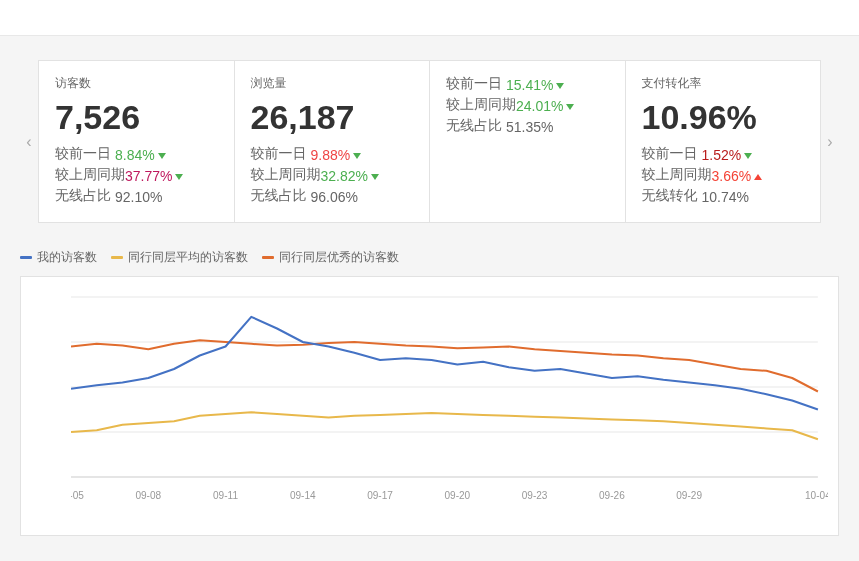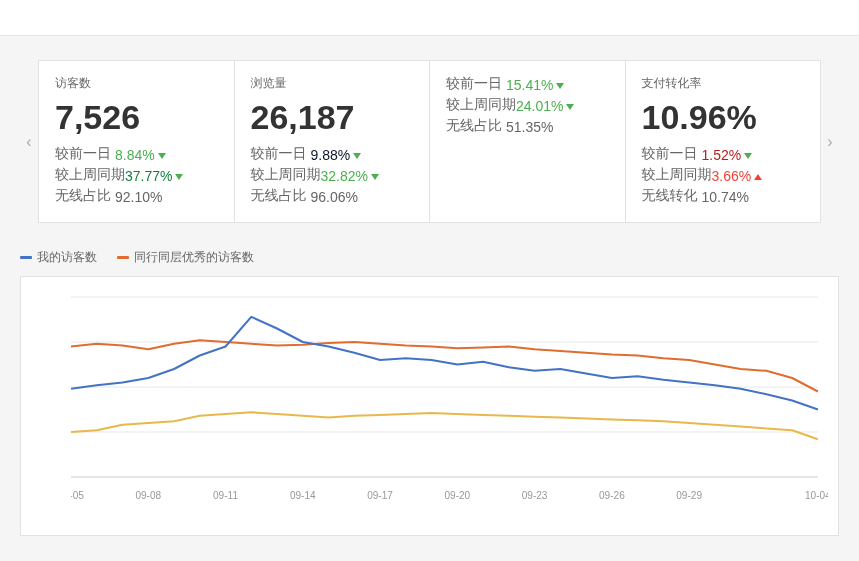--- a/index.html
+++ b/index.html
@@ -201,7 +201,7 @@
         <div class="metric-value">26,187</div>
         <div class="metric-row">
           <span class="metric-row-label">较前一日</span>
-          <span class="metric-row-value"><span style="color:#0f172a">9.88%</span><span class="icon-down"></span></span>
+          <span class="metric-row-value"><span style="color:#ef4444">9.88%</span><span class="icon-down"></span></span>
         </div>
         <div class="metric-row">
           <span class="metric-row-label">较上周同期</span>

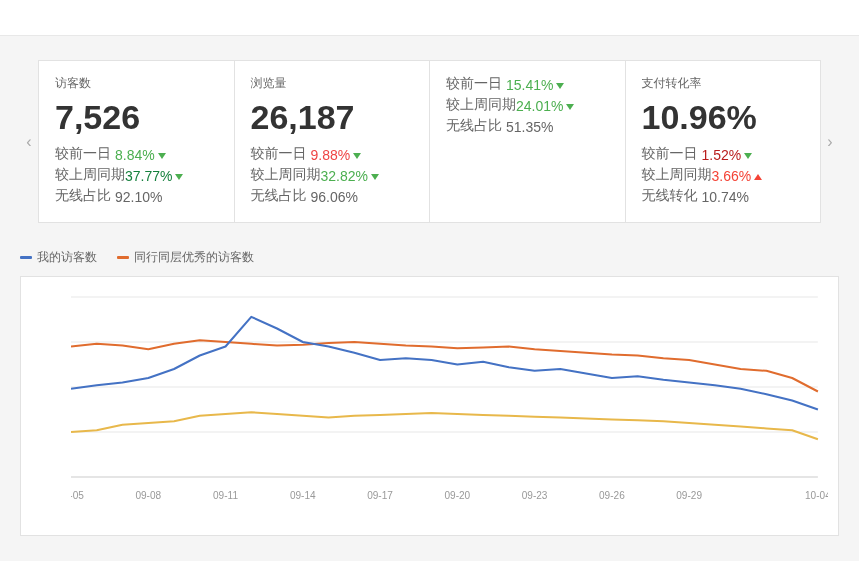--- a/index.html
+++ b/index.html
@@ -189,7 +189,7 @@
         </div>
         <div class="metric-row">
           <span class="metric-row-label">较上周同期</span>
-          <span class="metric-row-value"><span style="color:#15803d">37.77%</span><span class="icon-down"></span></span>
+          <span class="metric-row-value"><span style="color:#be185d">37.77%</span><span class="icon-down"></span></span>
         </div>
         <div class="metric-row">
           <span class="metric-row-label">无线占比</span>

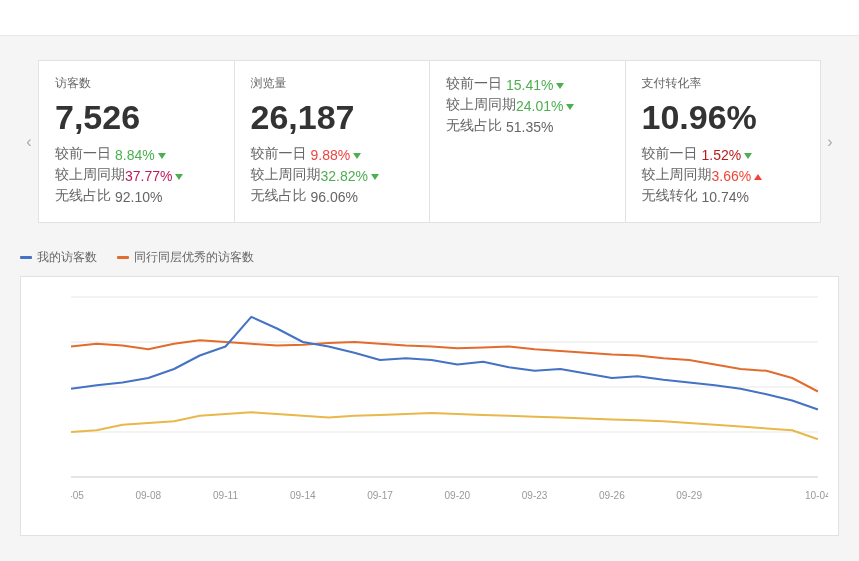--- a/index.html
+++ b/index.html
@@ -133,7 +133,7 @@
     .chart-avg span { color: #333; }
     .chart-legend {
       display: flex;
-      gap: 20px;
+      gap: 14px;
       margin-bottom: 10px;
       font-size: 12px;
       color: #666;

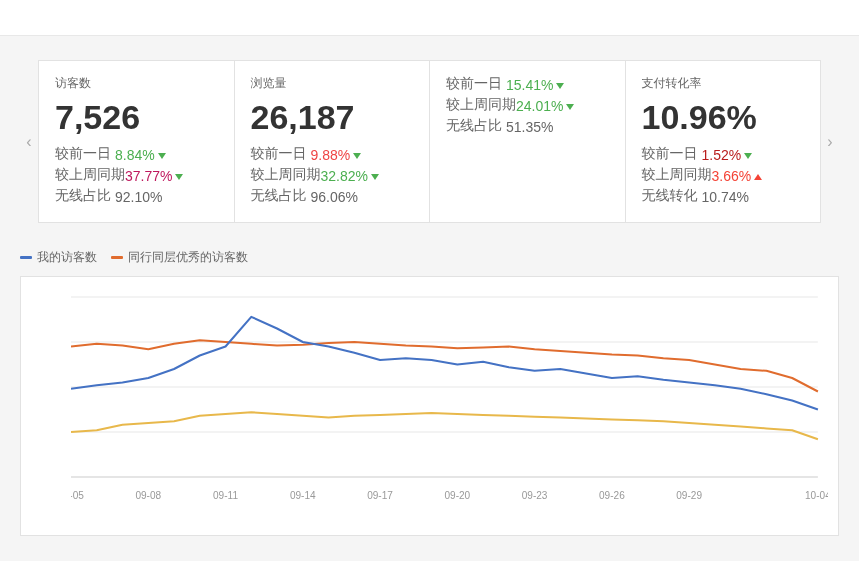--- a/index.html
+++ b/index.html
@@ -254,6 +254,10 @@
       <div class="legend-item">
         <div class="legend-dot" style="background:#4472c4"></div>
         <span>我的访客数</span>
+      </div>
+      <div class="legend-item">
+        <div class="legend-dot" style="background:#e8b84b"></div>
+        <span>同行同层平均的访客数</span>
       </div>
       <div class="legend-item">
         <div class="legend-dot" style="background:#e06c2e"></div>

